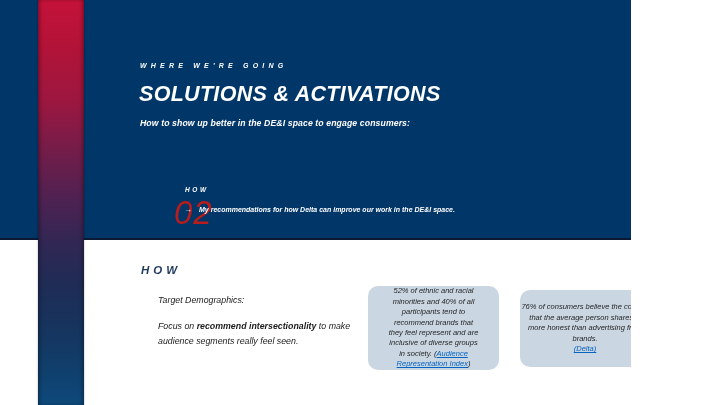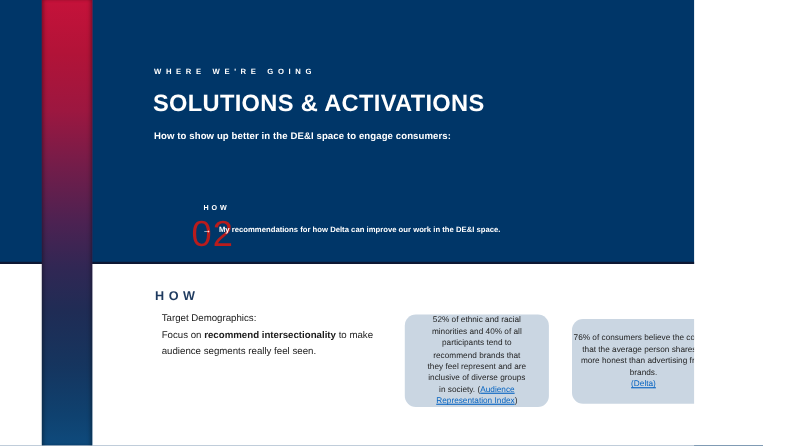--- a/index.html
+++ b/index.html
@@ -12,6 +12,7 @@
     height: 405px;
     background: #ffffff;
     overflow: hidden;
+    font-style: italic;
   }
 
   

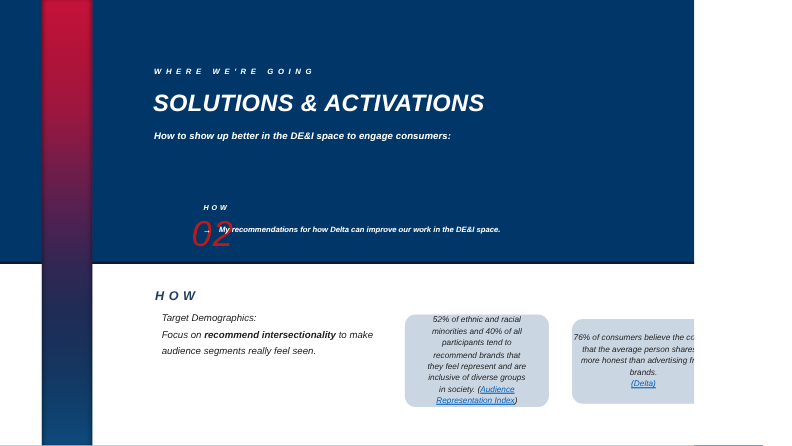--- a/index.html
+++ b/index.html
@@ -123,7 +123,7 @@
     font-size: 8.8px;
     line-height: 15px;
   }
-  .body-text p { margin: 0; }
+  .body-text p { margin: 11px; }
   .body-text .p2 { margin-top: 10px; }
   .body-text strong { font-weight: 700; }
 

